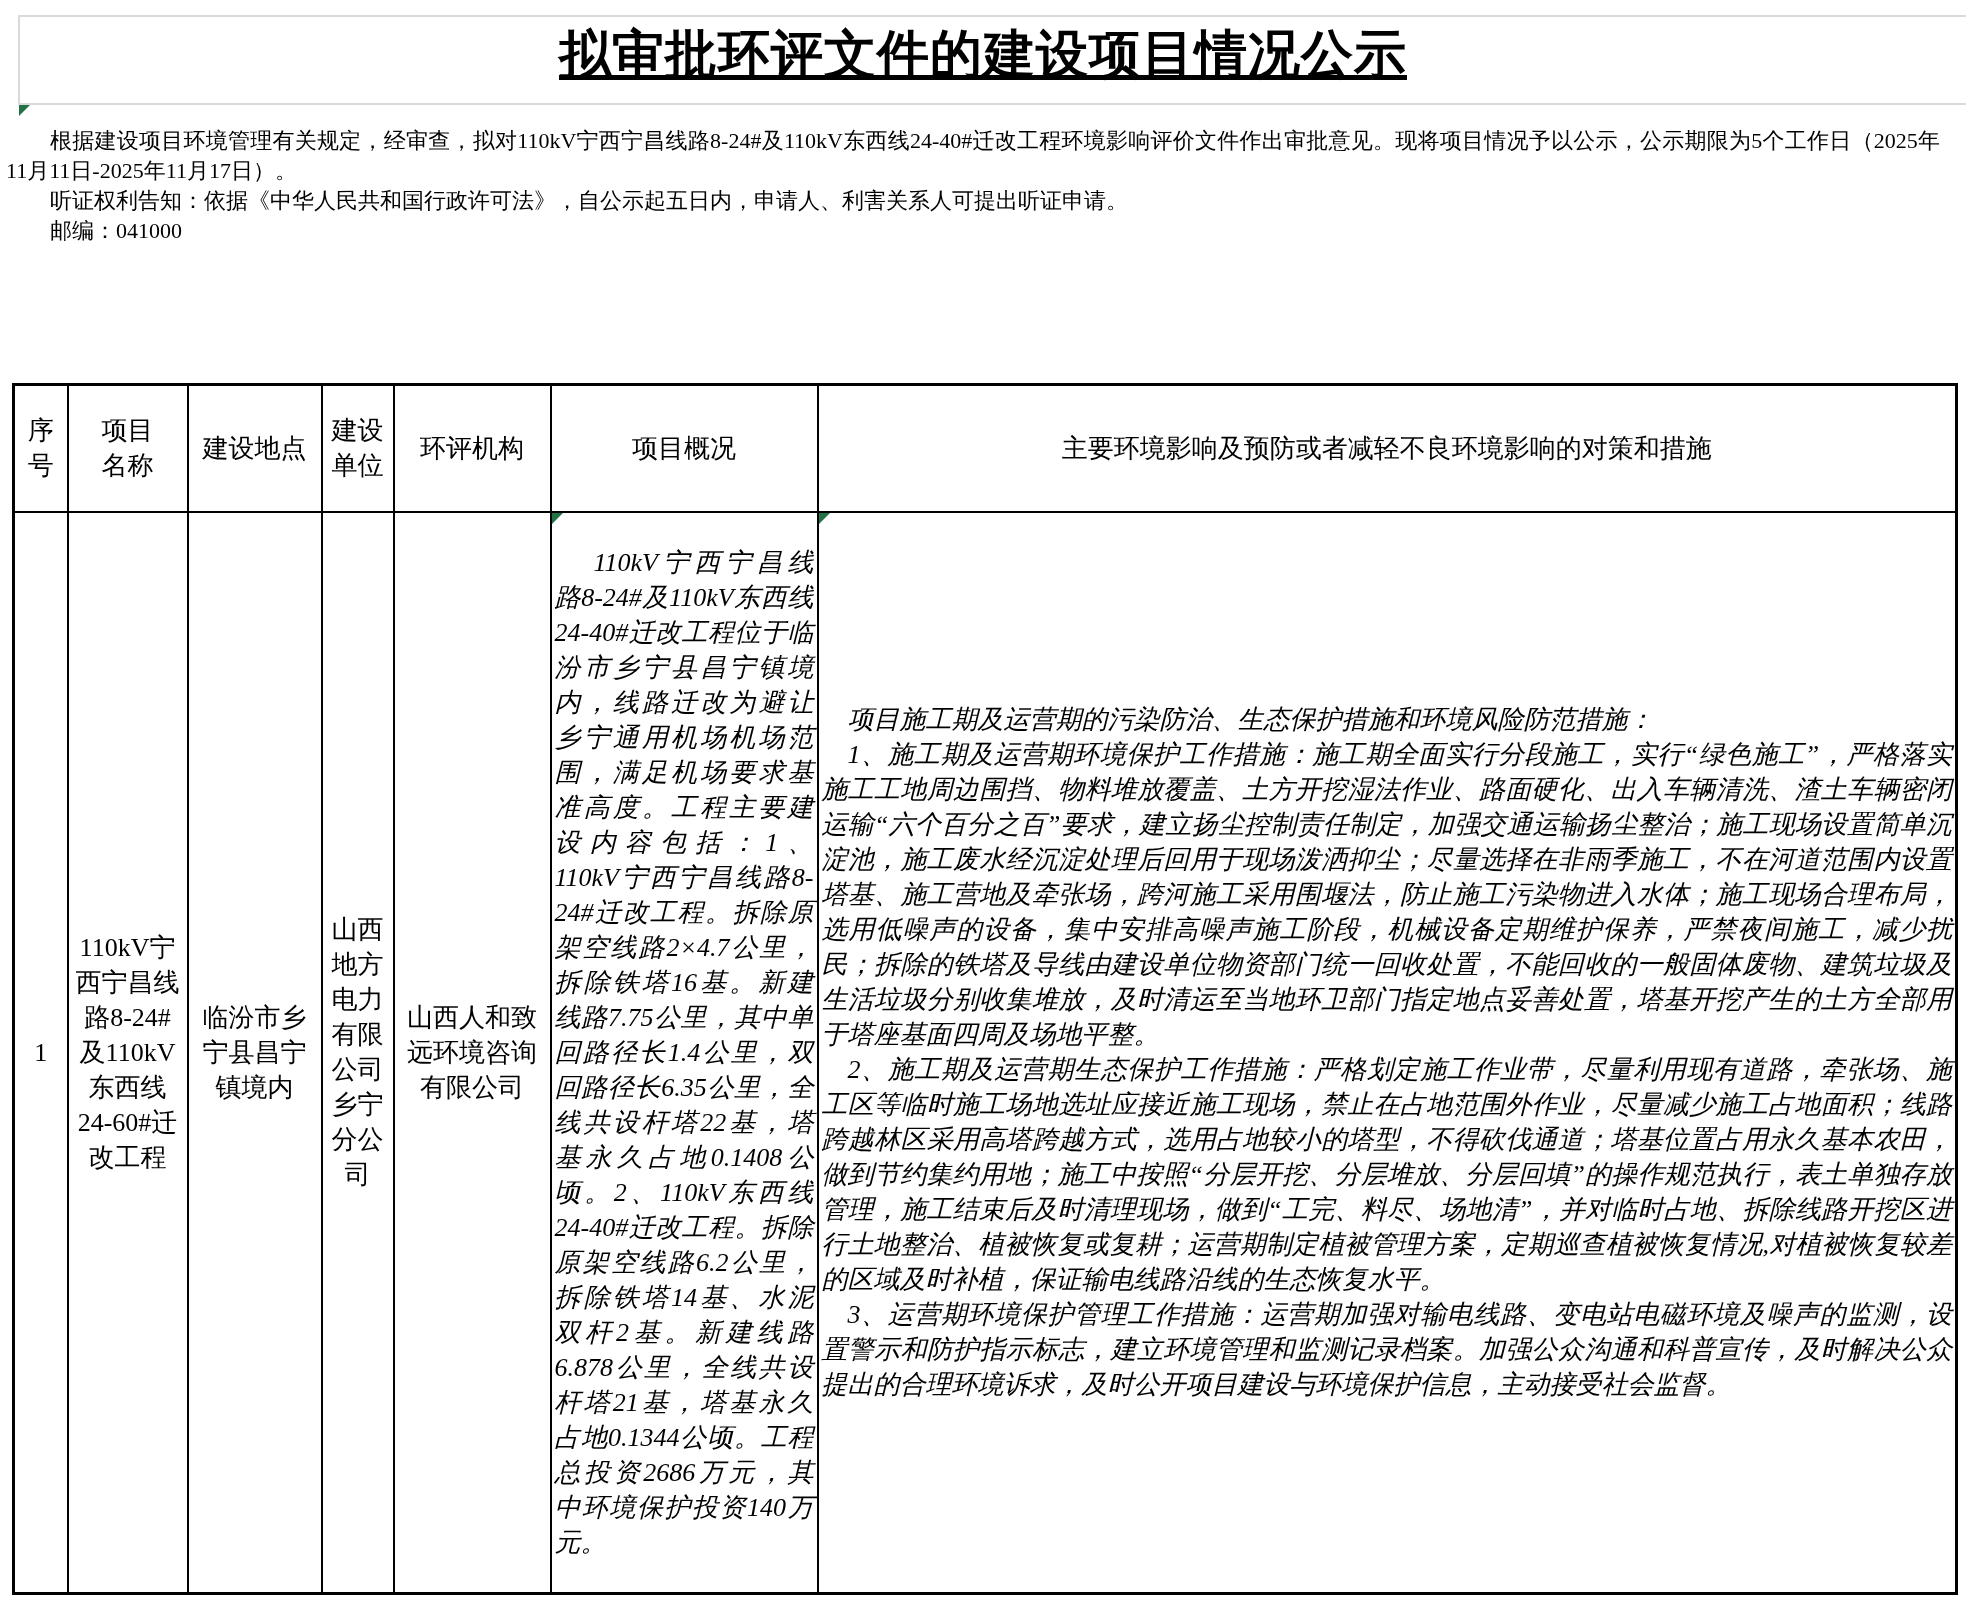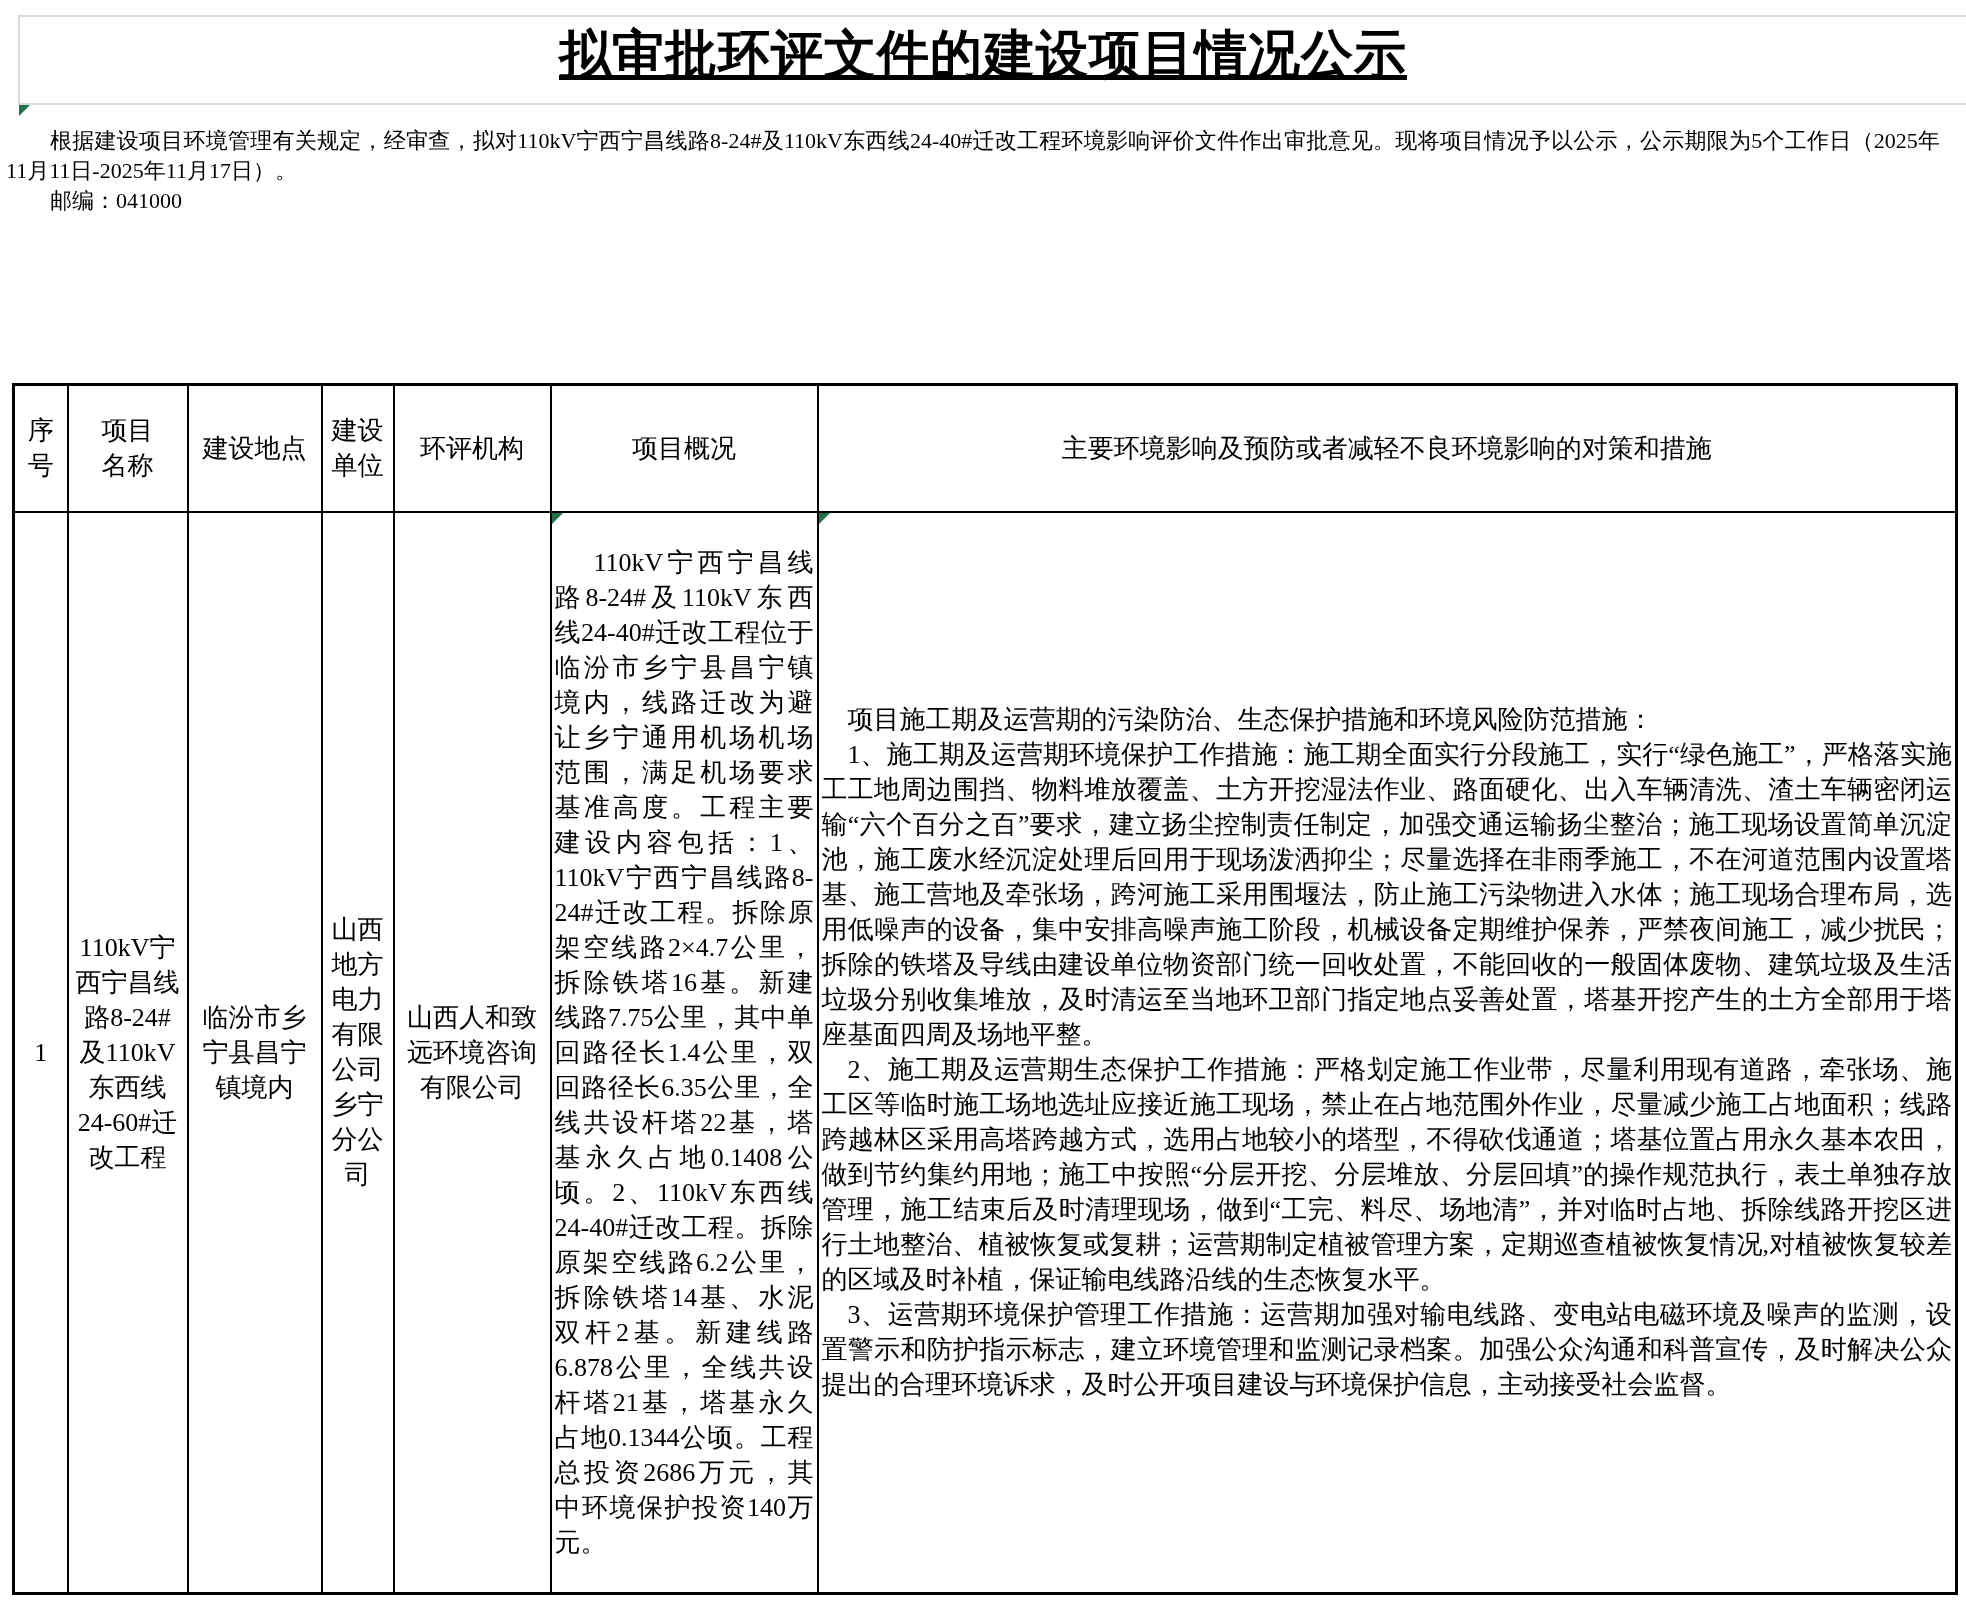--- a/index.html
+++ b/index.html
@@ -55,6 +55,7 @@
 
 <div class="intro">
   <p>根据建设项目环境管理有关规定，经审查，拟对110kV宁西宁昌线路8-24#及110kV东西线24-40#迁改工程环境影响评价文件作出审批意见。现将项目情况予以公示，公示期限为5个工作日（2025年11月11日-2025年11月17日）。</p>
+  <p>听证权利告知：依据《中华人民共和国行政许可法》，自公示起五日内，申请人、利害关系人可提出听证申请。</p>
   <p>邮编：041000</p>
 </div>
 

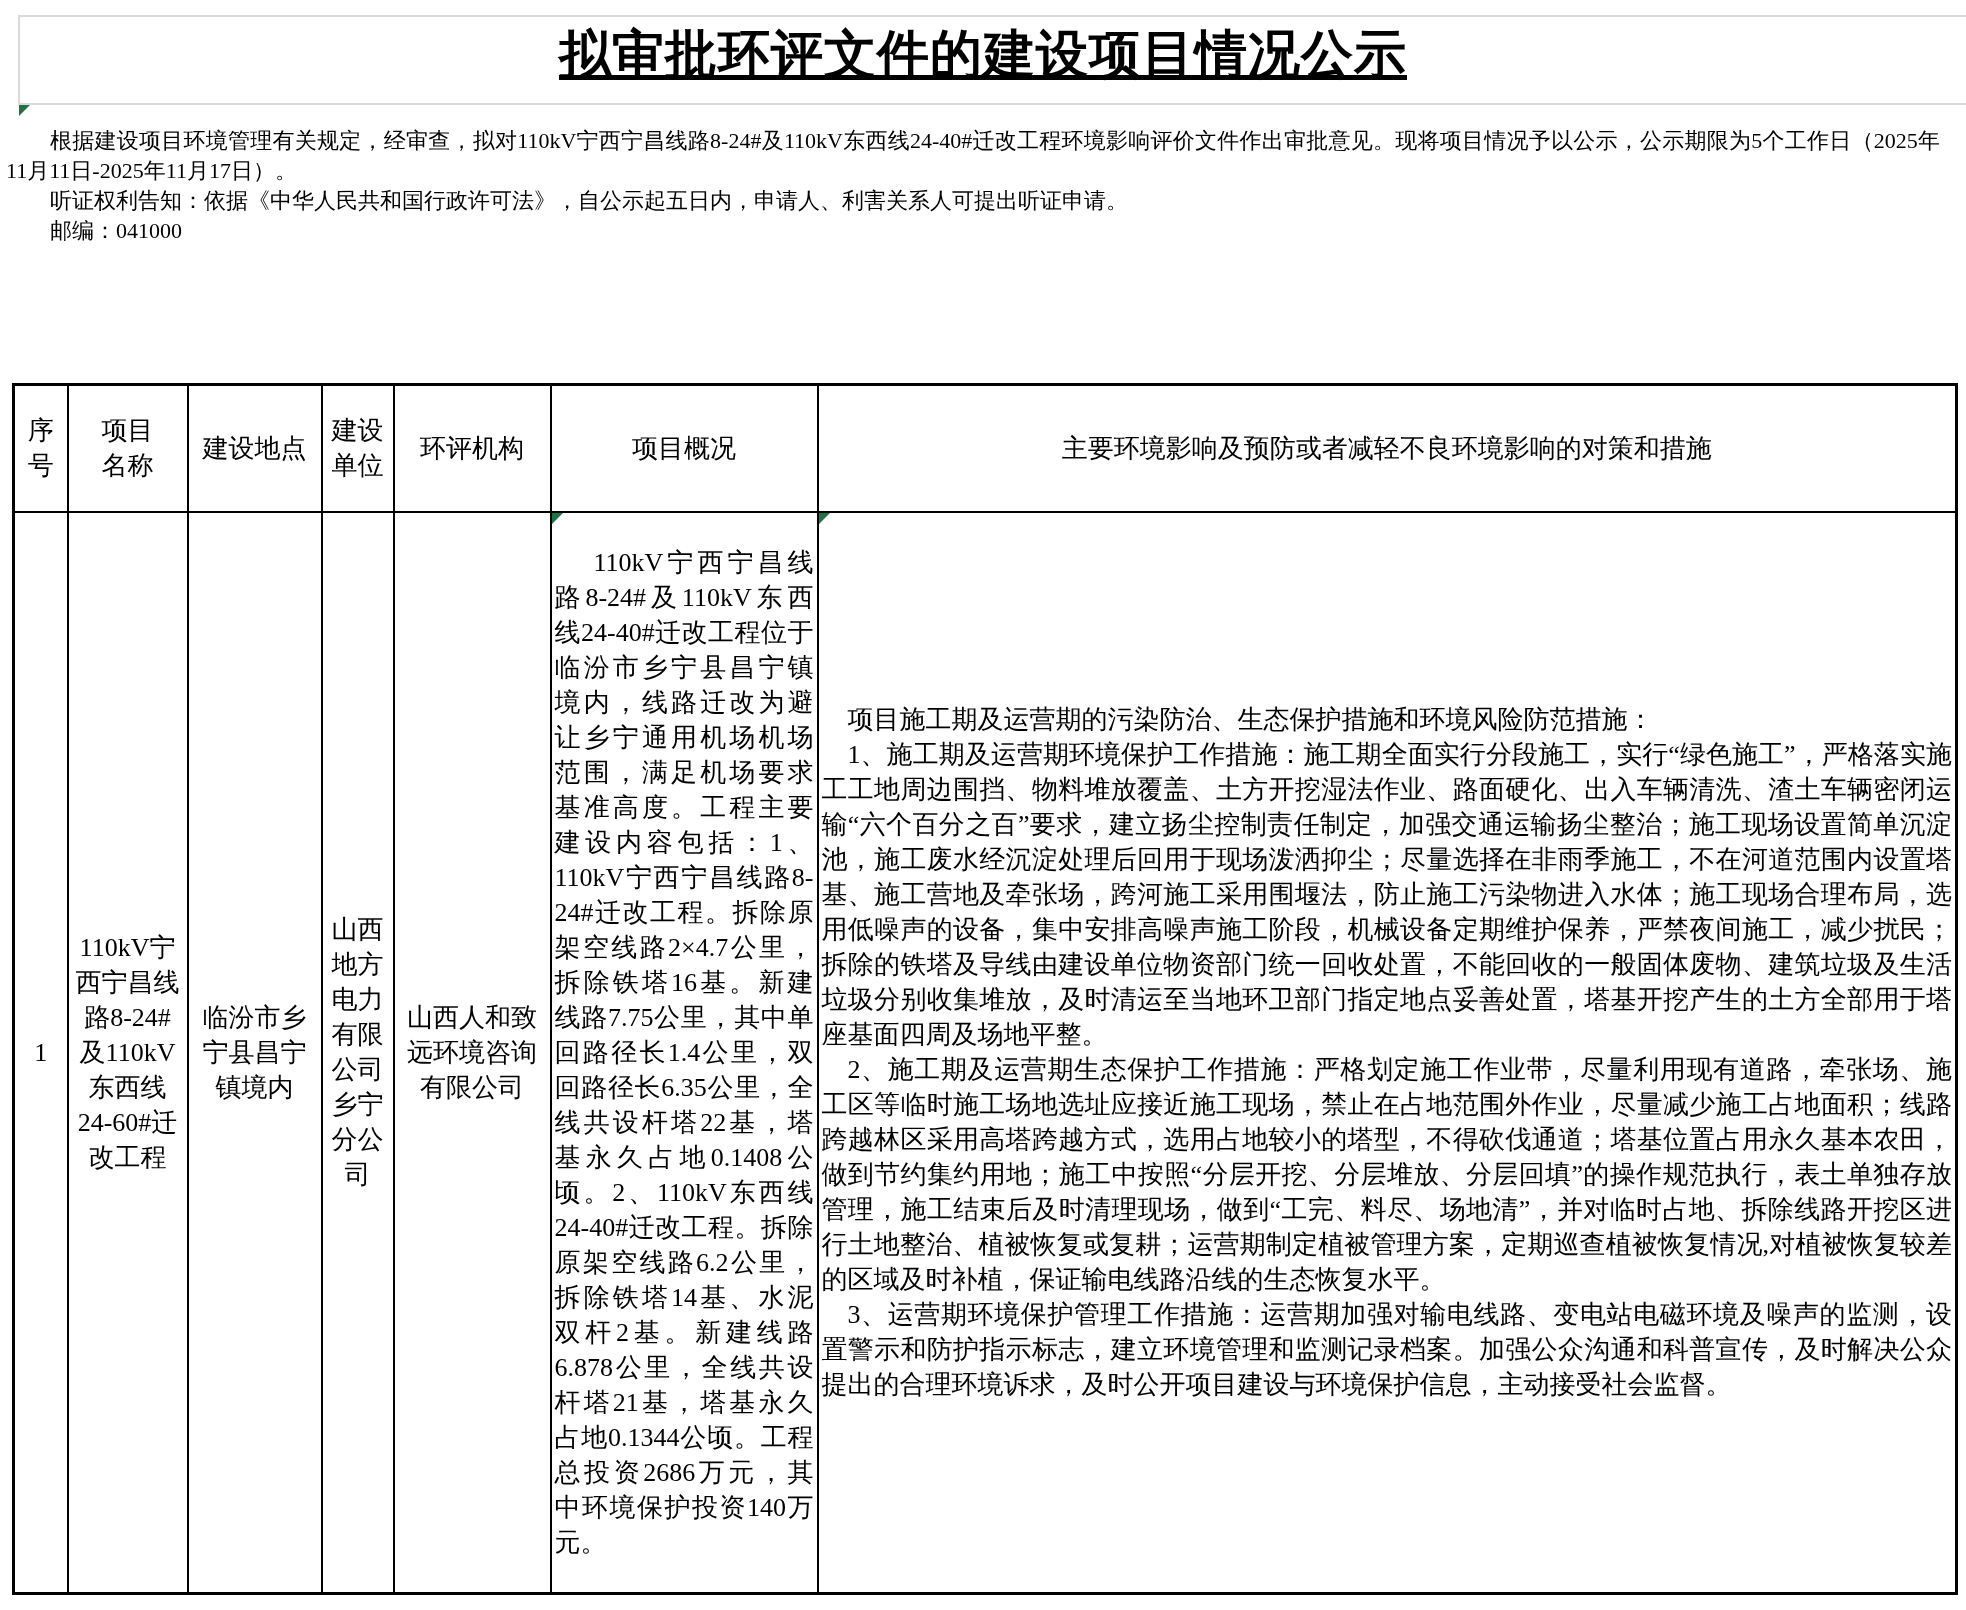--- a/index.html
+++ b/index.html
@@ -37,7 +37,7 @@
   .notice-table{border:3px solid #000;}
   .th-cell{text-align:center;white-space:pre-line;}
   .c-center{text-align:center;}
-  .cell-long{text-align:justify;position:relative;}
+  .cell-long{text-align:justify;position:relative;font-style:italic;}
   .cell-long p{margin:0;}
   .p-indent15{text-indent:1.5em;}
   .p-indent1{text-indent:1em;}

